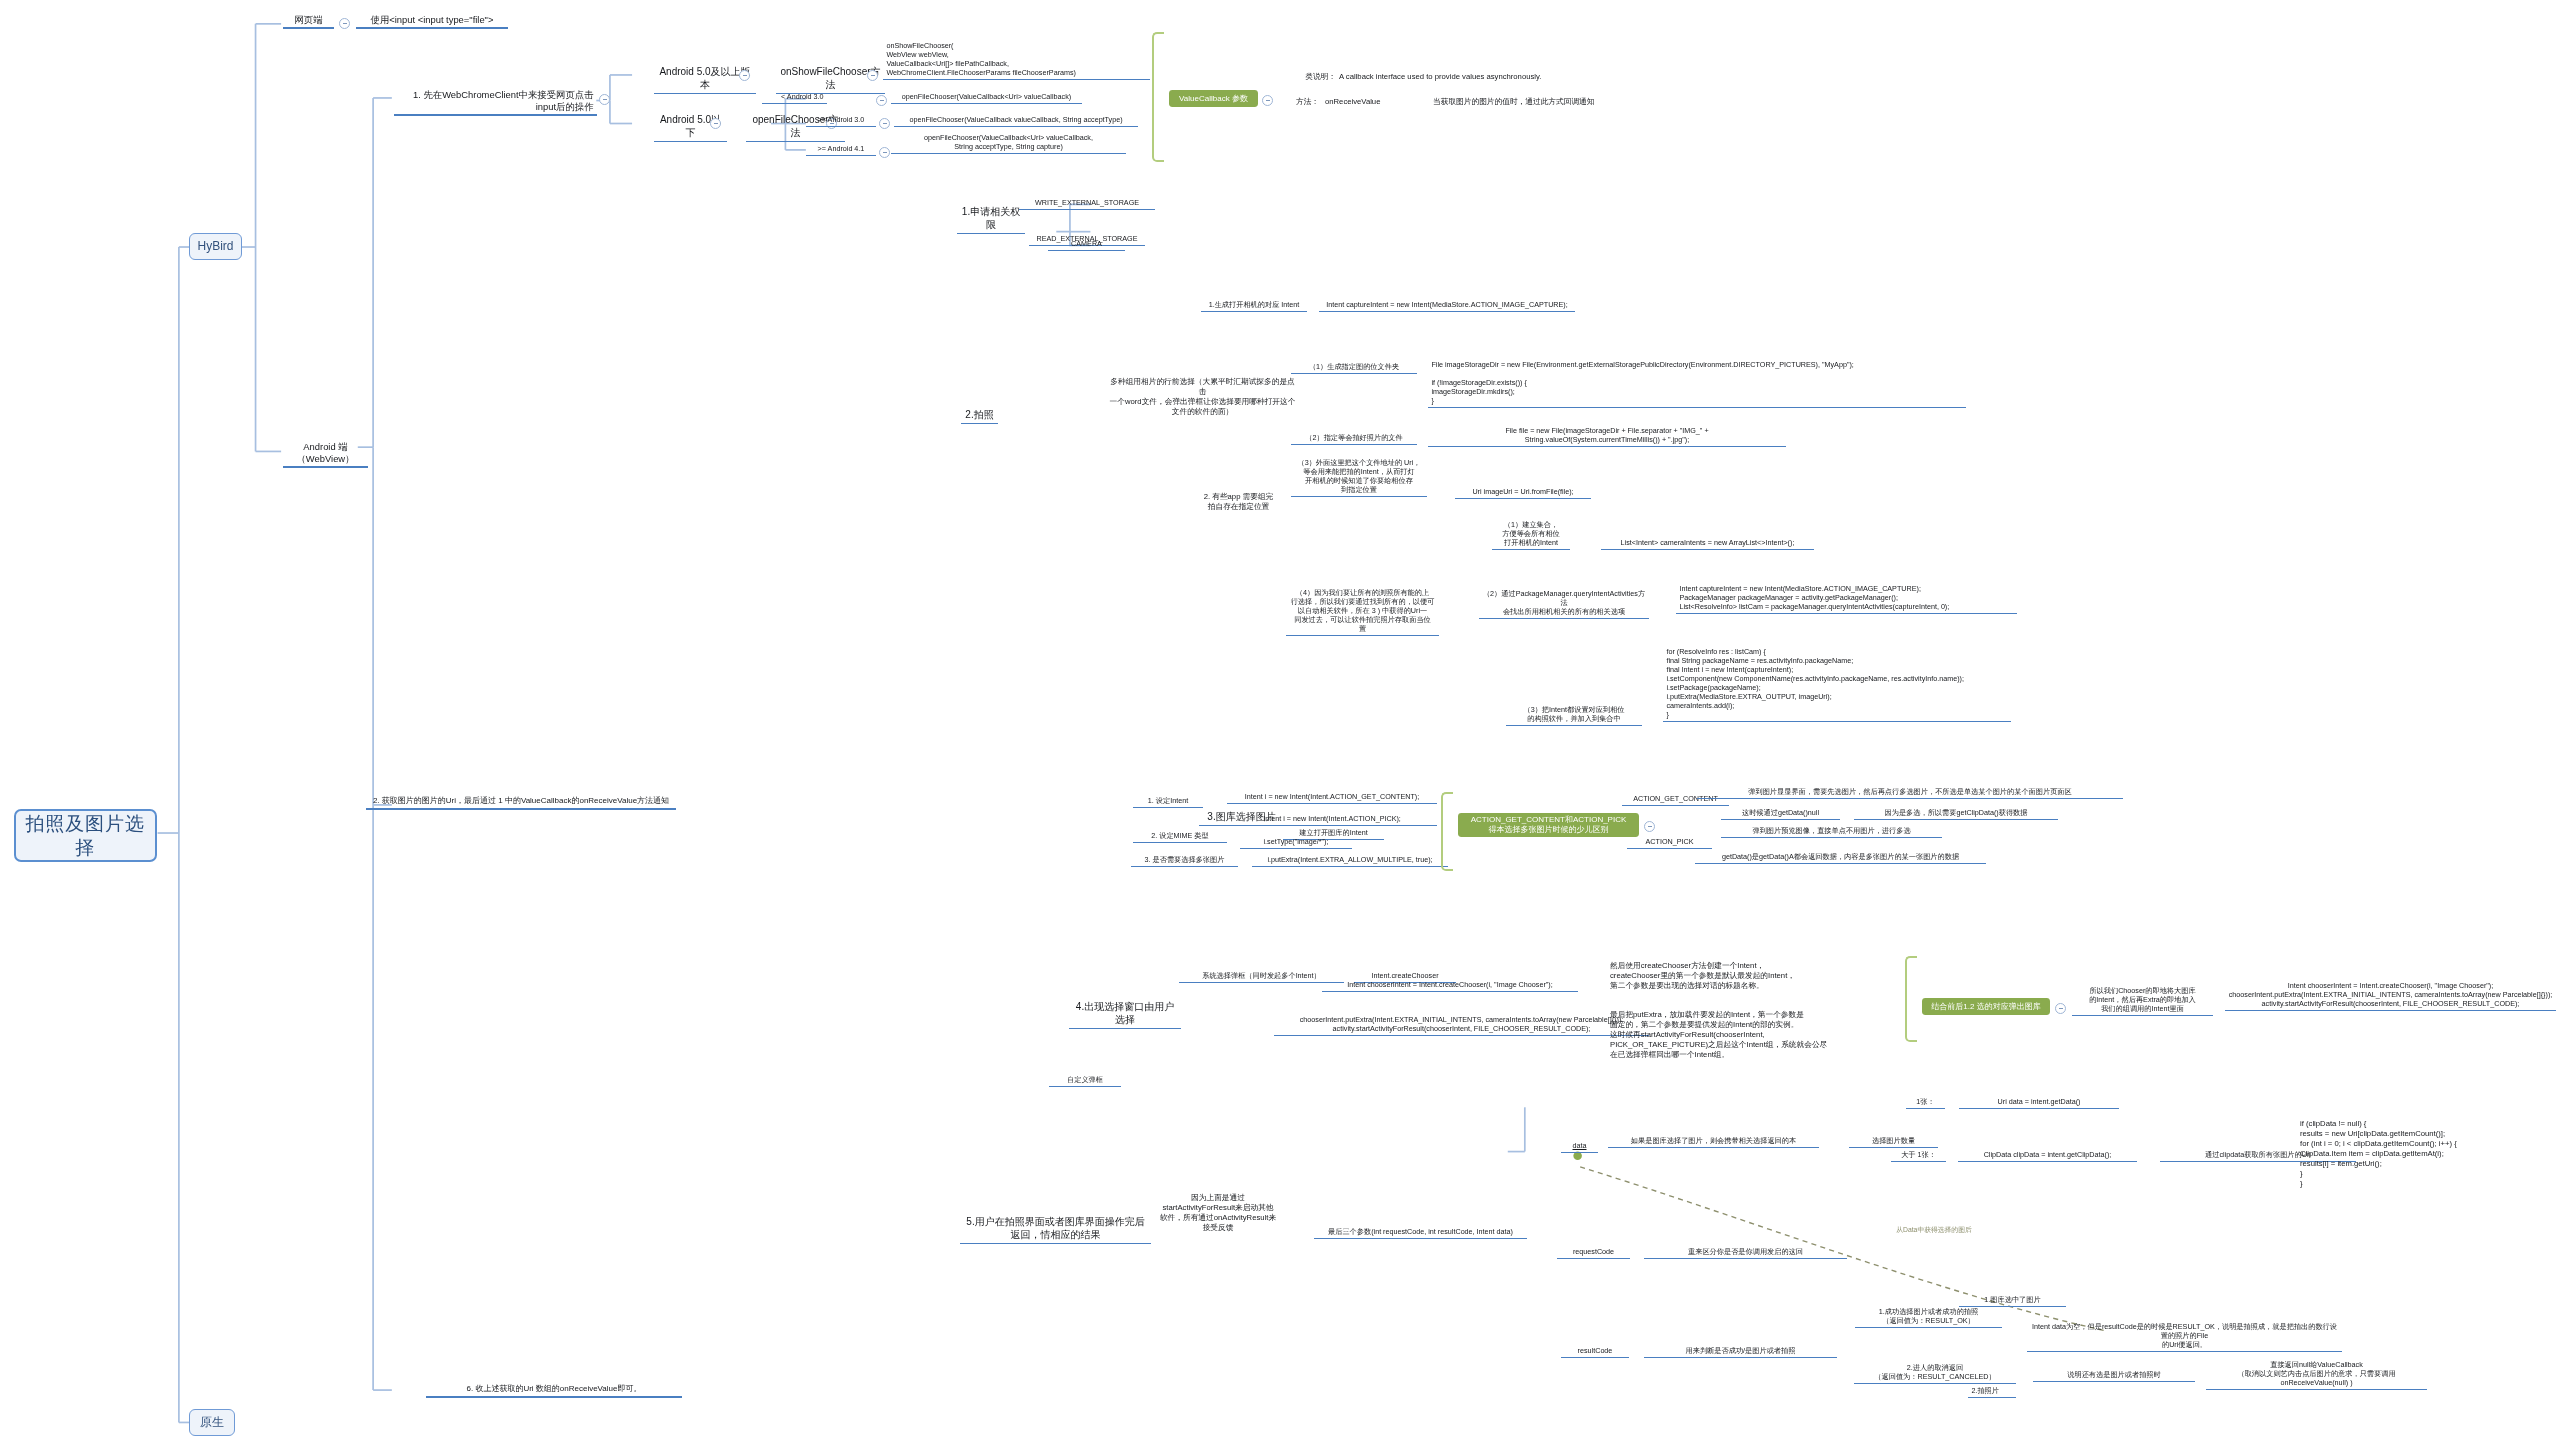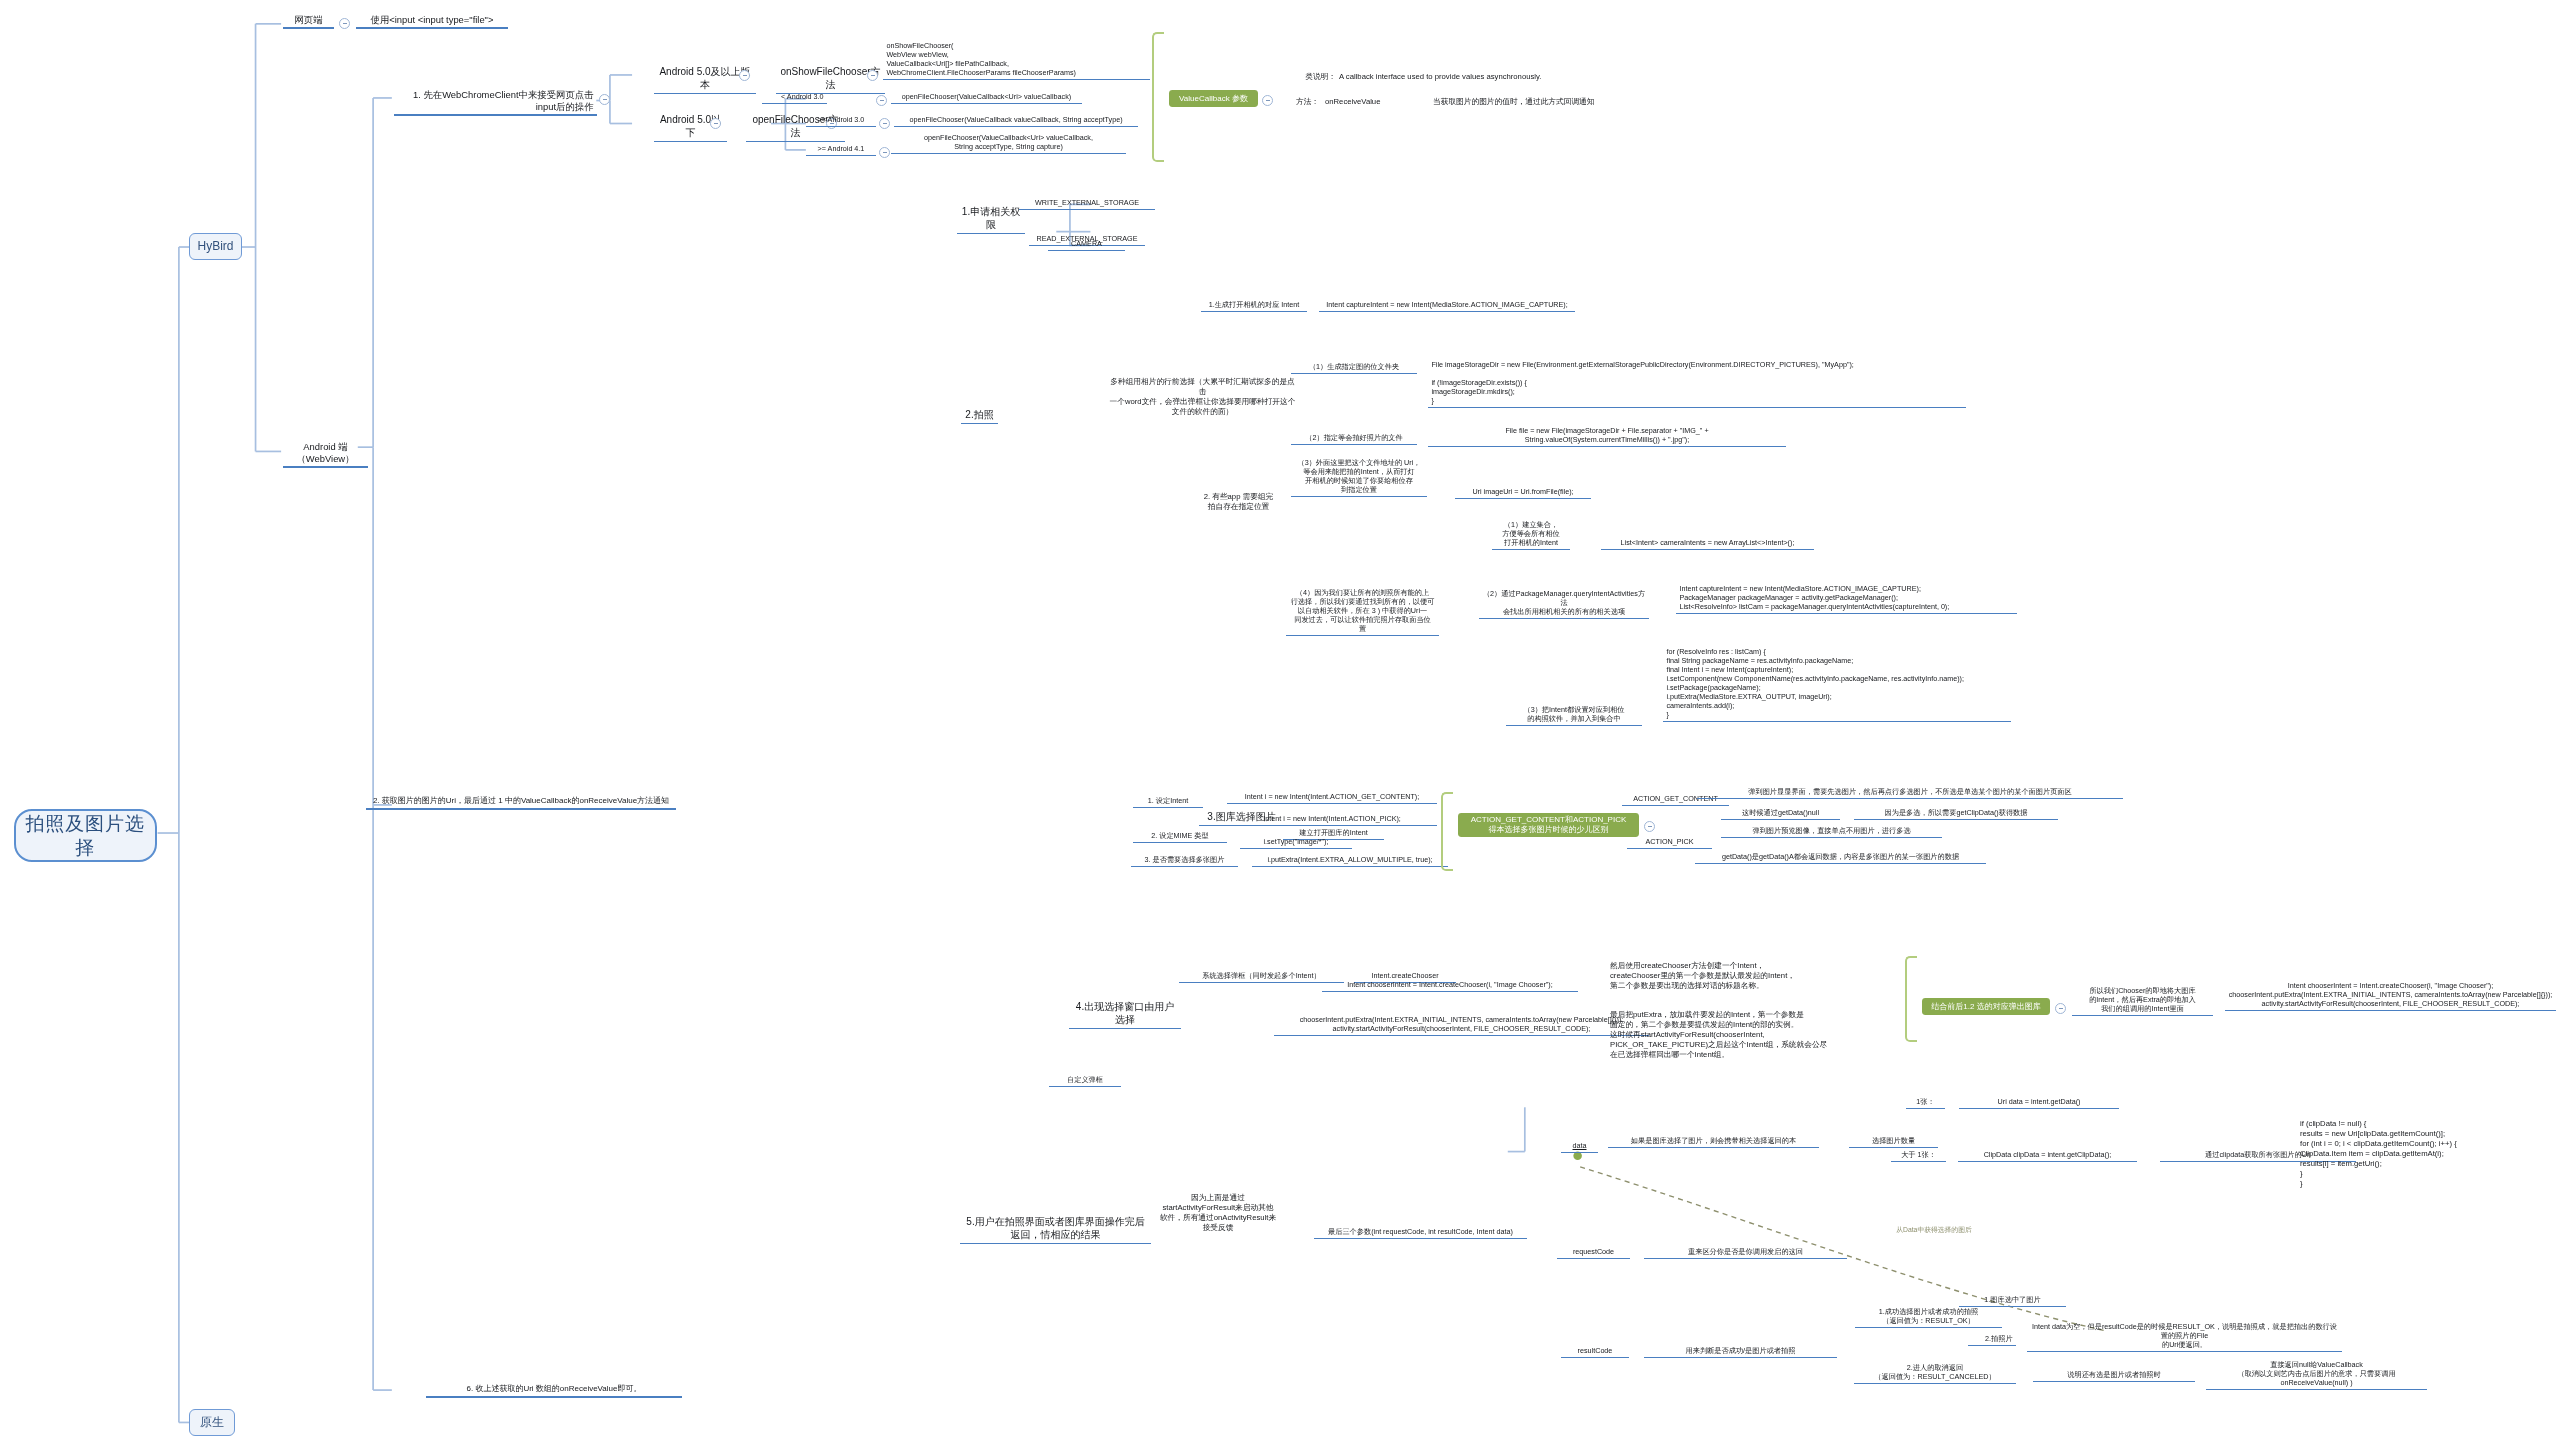--- a/index.html
+++ b/index.html
@@ -12,7 +12,7 @@
   .node{position:absolute;box-sizing:border-box;white-space:pre-line;line-height:1.25;}
 
   
-  .root{background:#eef3fa;border:2.6px solid #5b8fd0;border-radius:18px;
+  .root{background:#eef3fa;border:2.6px solid #5b8fd0;border-radius:7px;
         color:#2b4f7e;font-size:19px;text-align:center;
         display:flex;align-items:center;justify-content:center;letter-spacing:0.9px;}
 

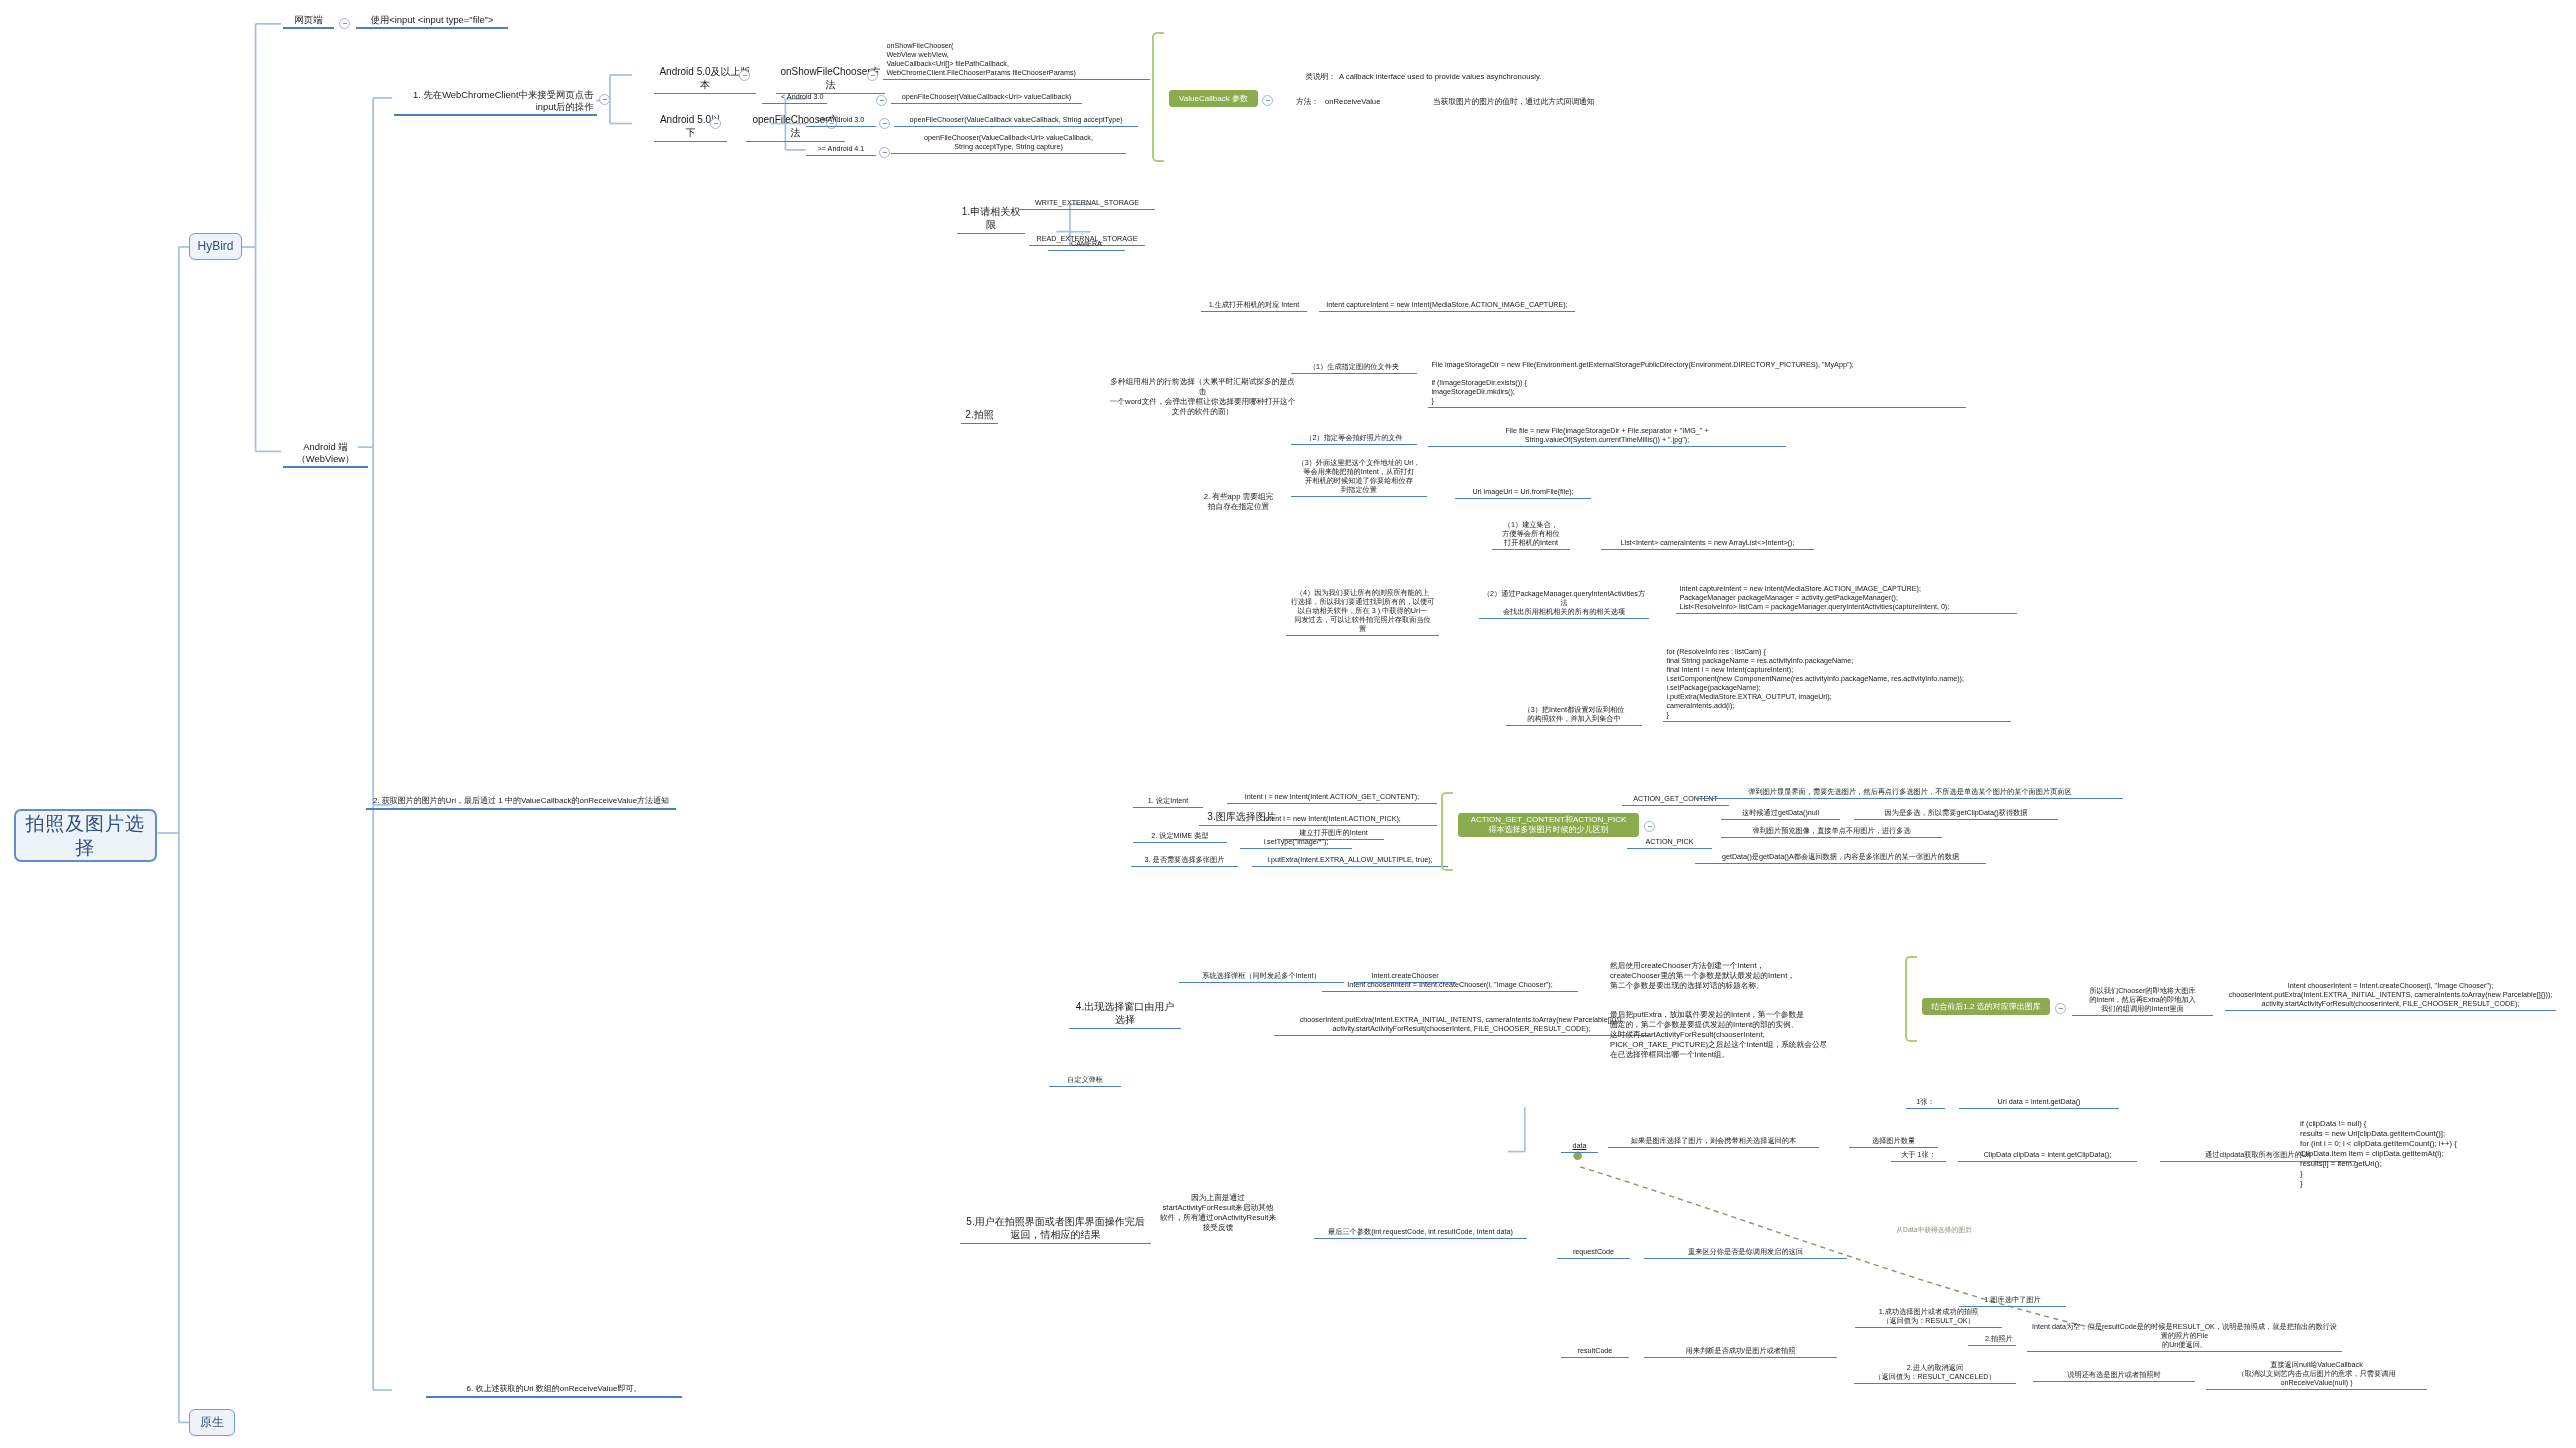--- a/index.html
+++ b/index.html
@@ -311,7 +311,7 @@
 <div class="node uline xs" style="left:1855px;top:1307px;width:147px;text-align:center;">1.成功选择图片或者成功的拍照
 （返回值为：RESULT_OK）</div>
 <div class="node uline xs" style="left:1959px;top:1295px;width:107px;text-align:center;">1.图库选中了图片</div>
-<div class="node uline xs" style="left:1968px;top:1334px;width:48px;text-align:right;">2.拍照片</div>
+<div class="node uline xs" style="left:1968px;top:1386px;width:48px;text-align:left;">2.拍照片</div>
 <div class="node uline xs" style="left:2027px;top:1322px;width:315px;text-align:center;">Intent data为空，但是resultCode是的时候是RESULT_OK，说明是拍照成，就是把拍出的数行设置的照片的File
 的Uri便返回。</div>
 

